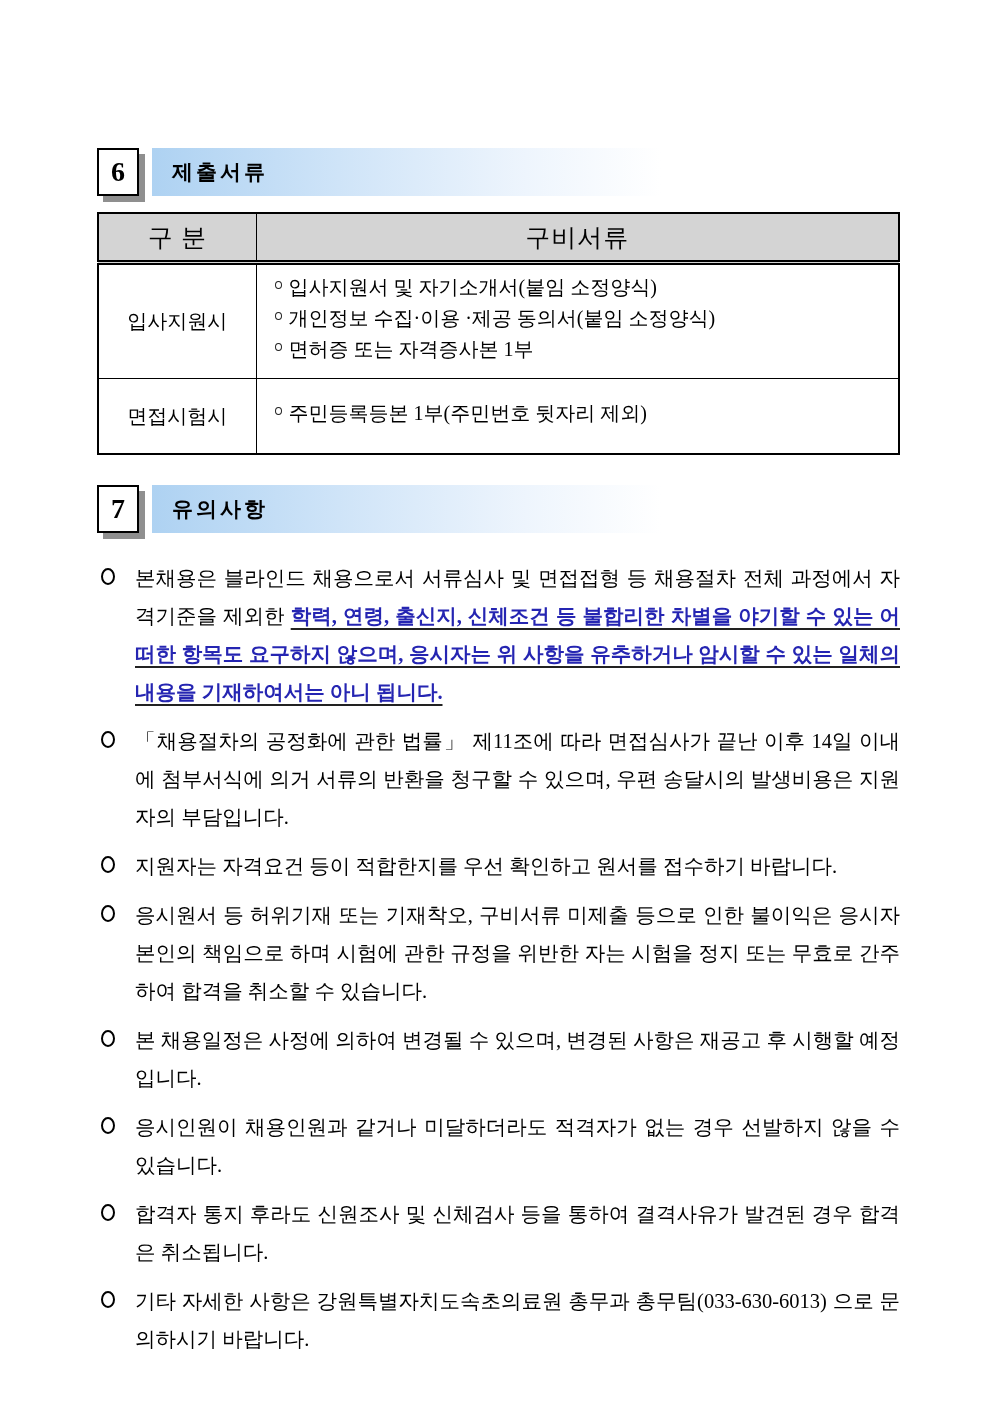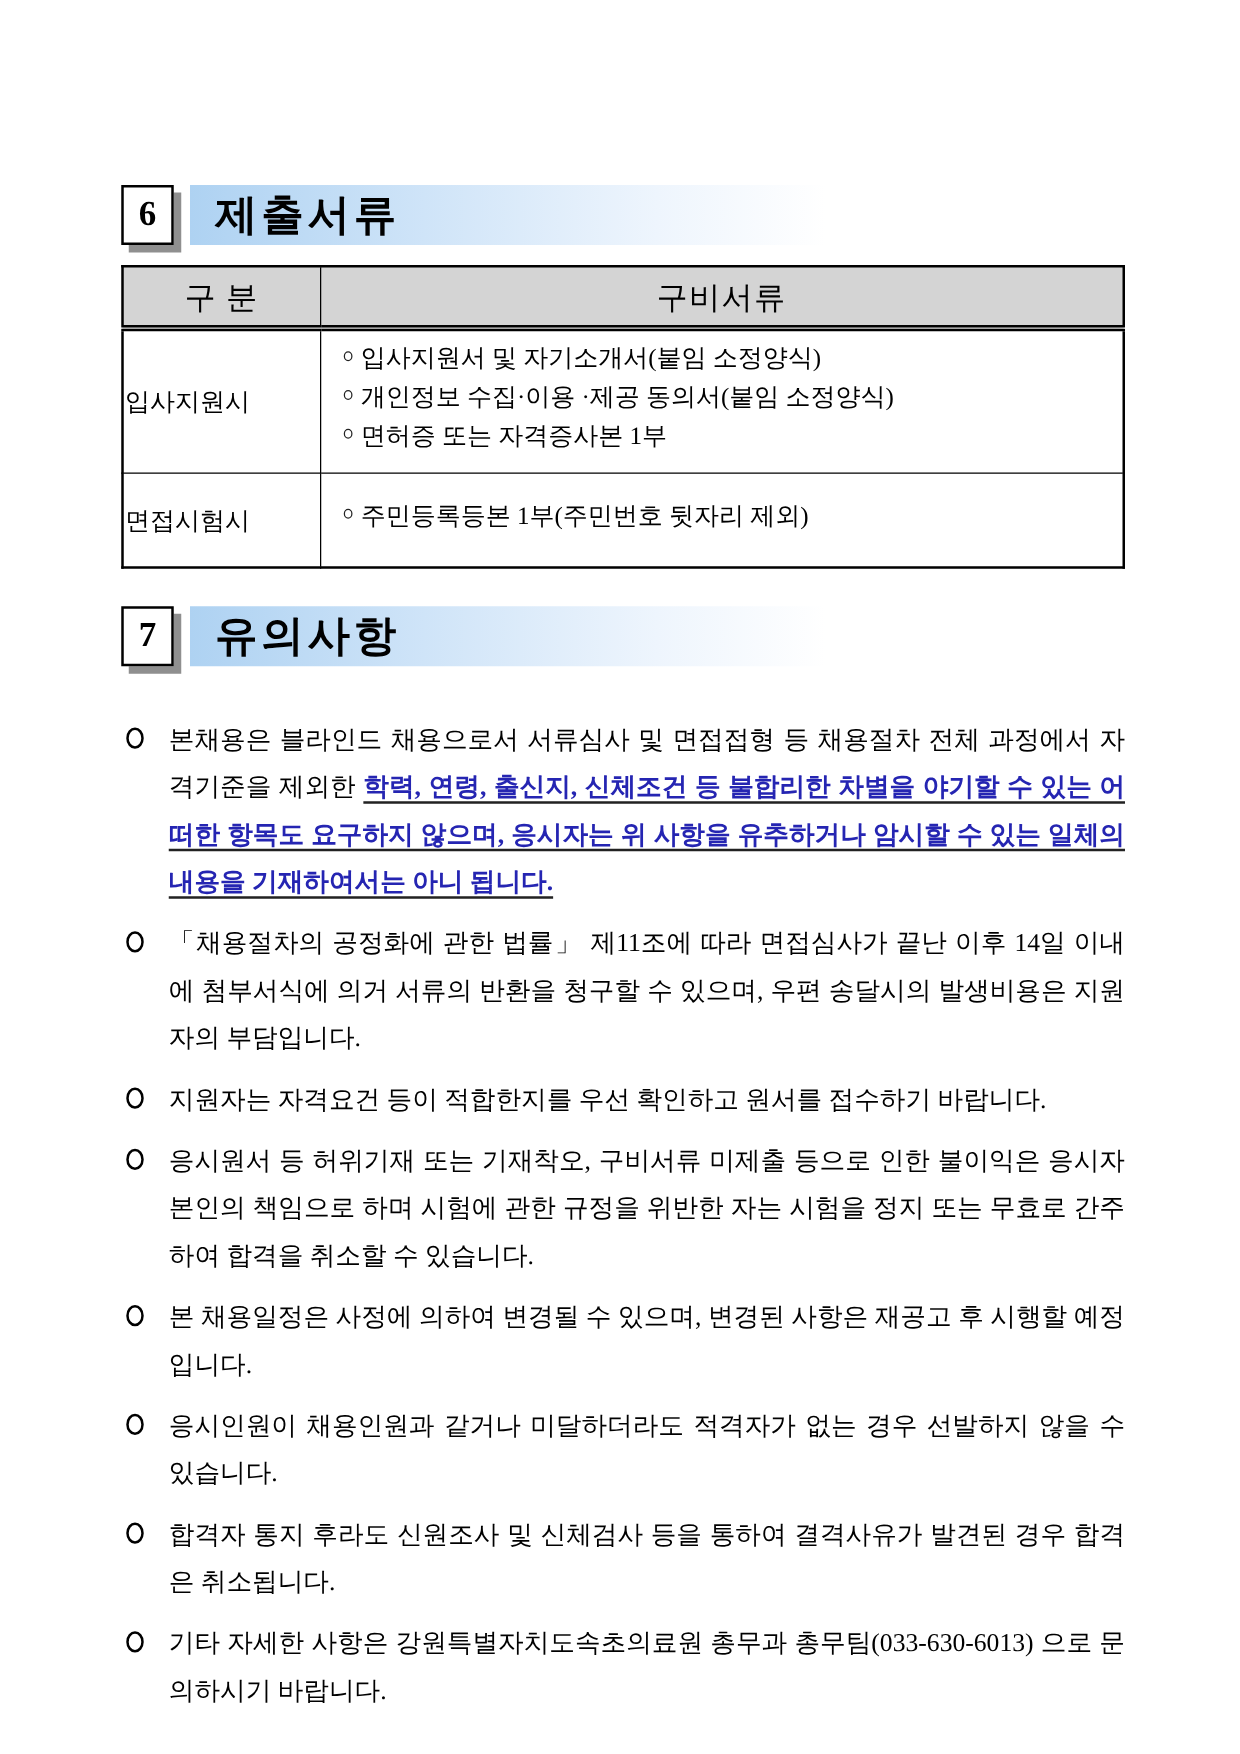--- a/index.html
+++ b/index.html
@@ -46,7 +46,7 @@
     display: flex;
     align-items: center;
     padding-left: 20px;
-    font-size: 34px;
+    font-size: 21px;
     font-weight: bold;
     letter-spacing: 3px;
   }

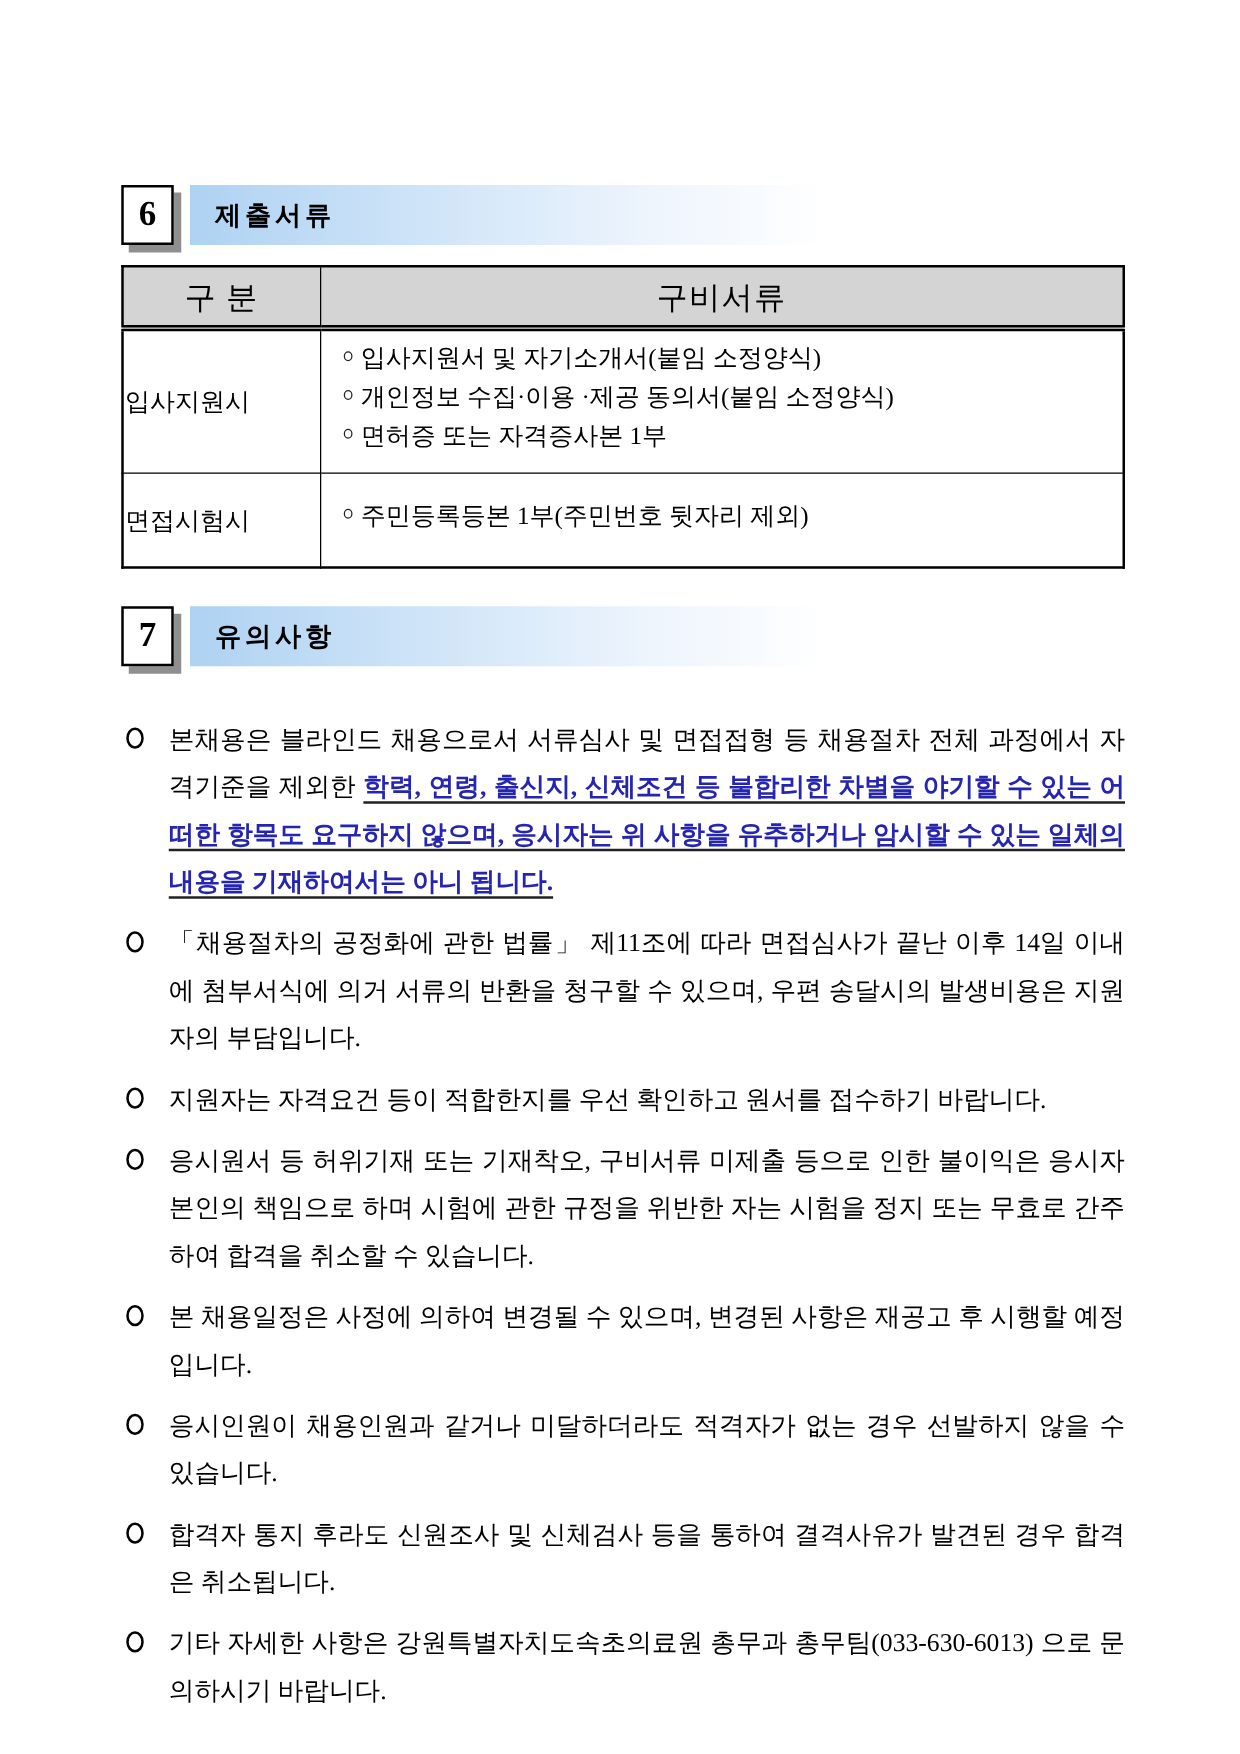--- a/index.html
+++ b/index.html
@@ -75,7 +75,7 @@
     vertical-align: middle;
   }
   .cat-cell {
-    text-align: left;
+    text-align: center;
     letter-spacing: 0px;
   }
   .items-cell {

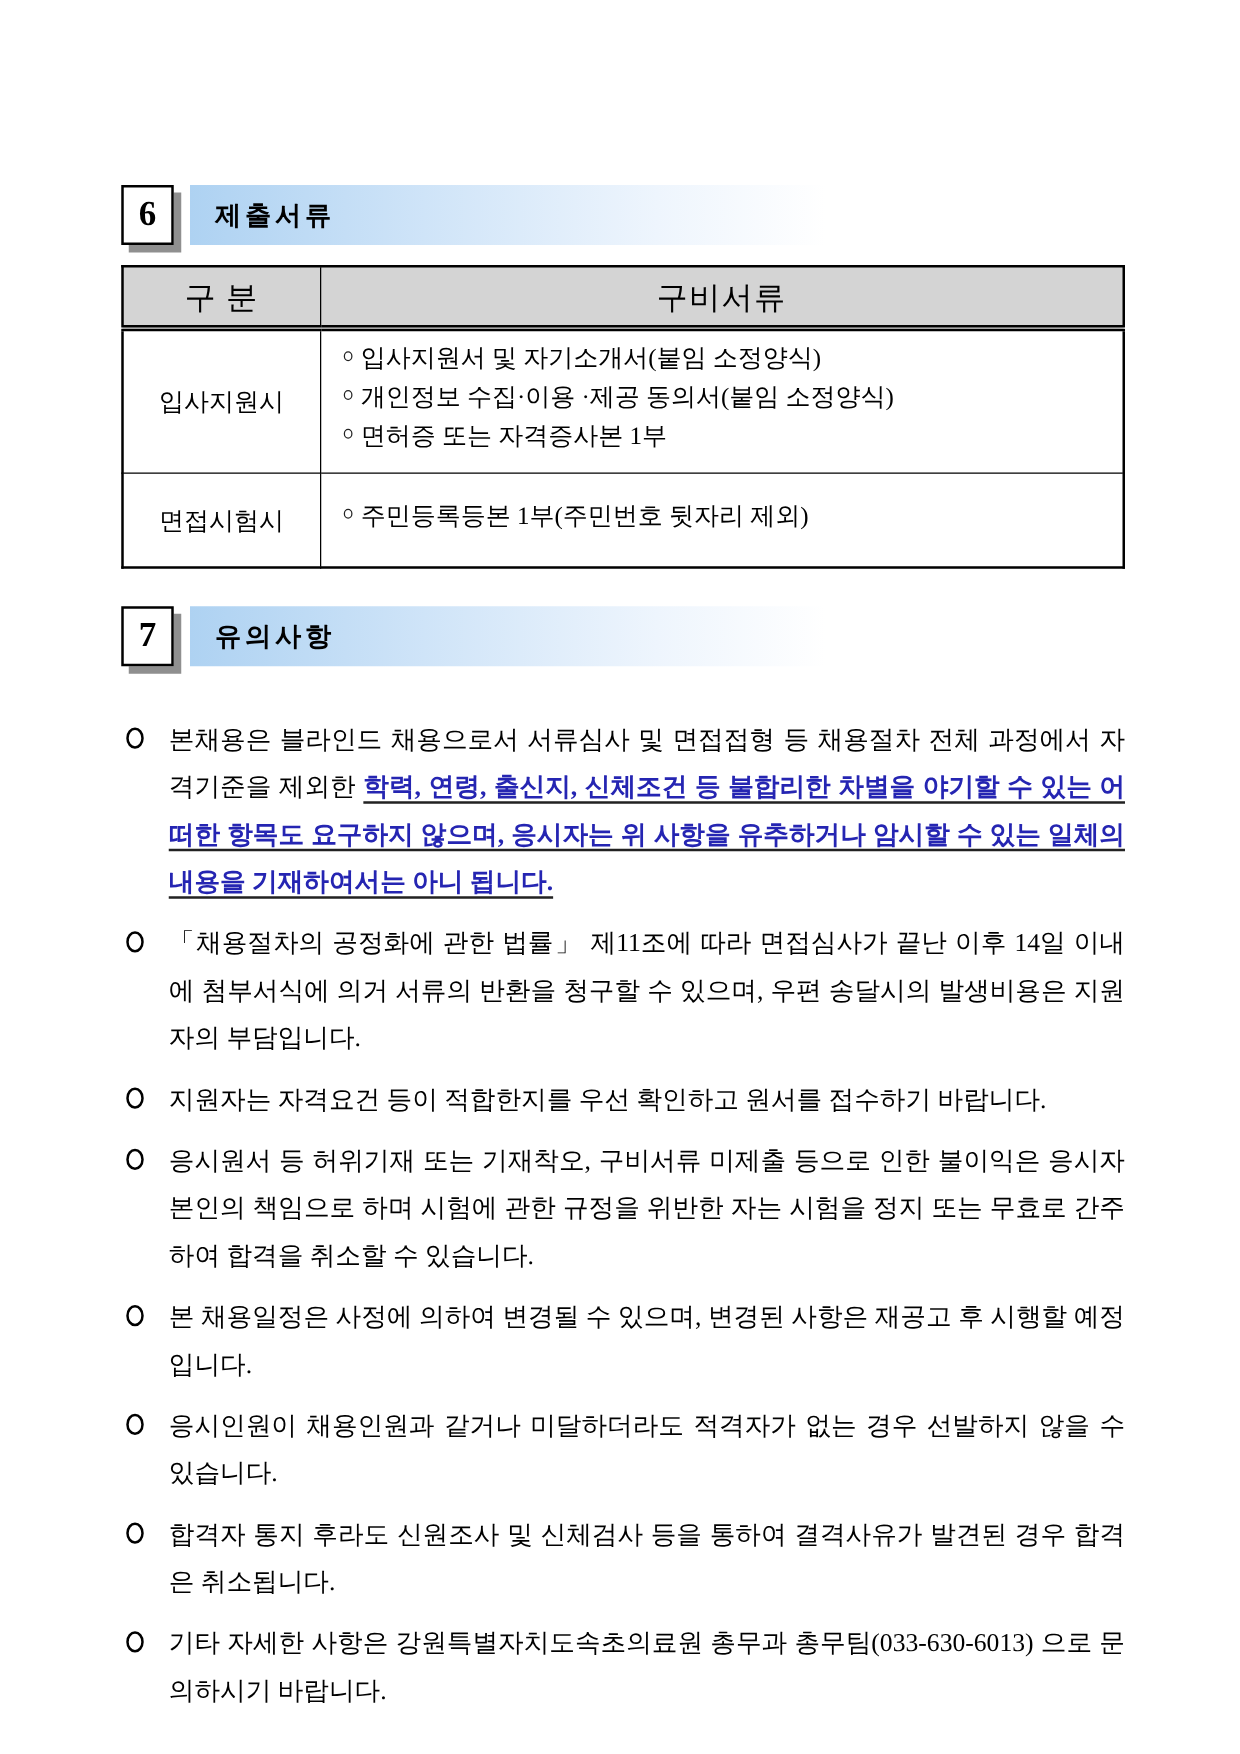--- a/index.html
+++ b/index.html
@@ -101,7 +101,7 @@
   
   .notes {
     list-style: none;
-    margin: 40px 0 0 0;
+    margin: 26px 0 0 0;
     padding: 0;
   }
   .note {

